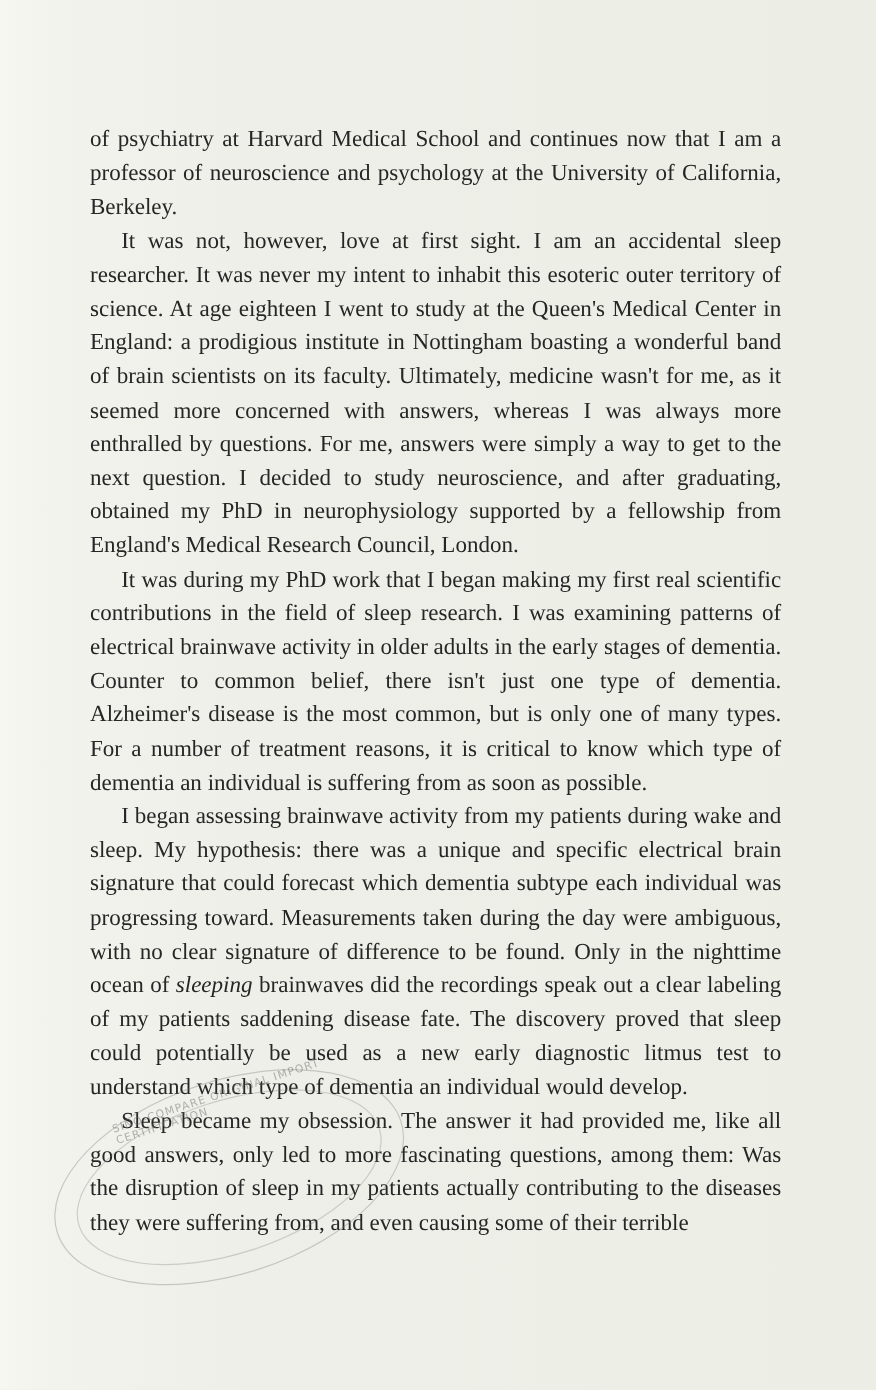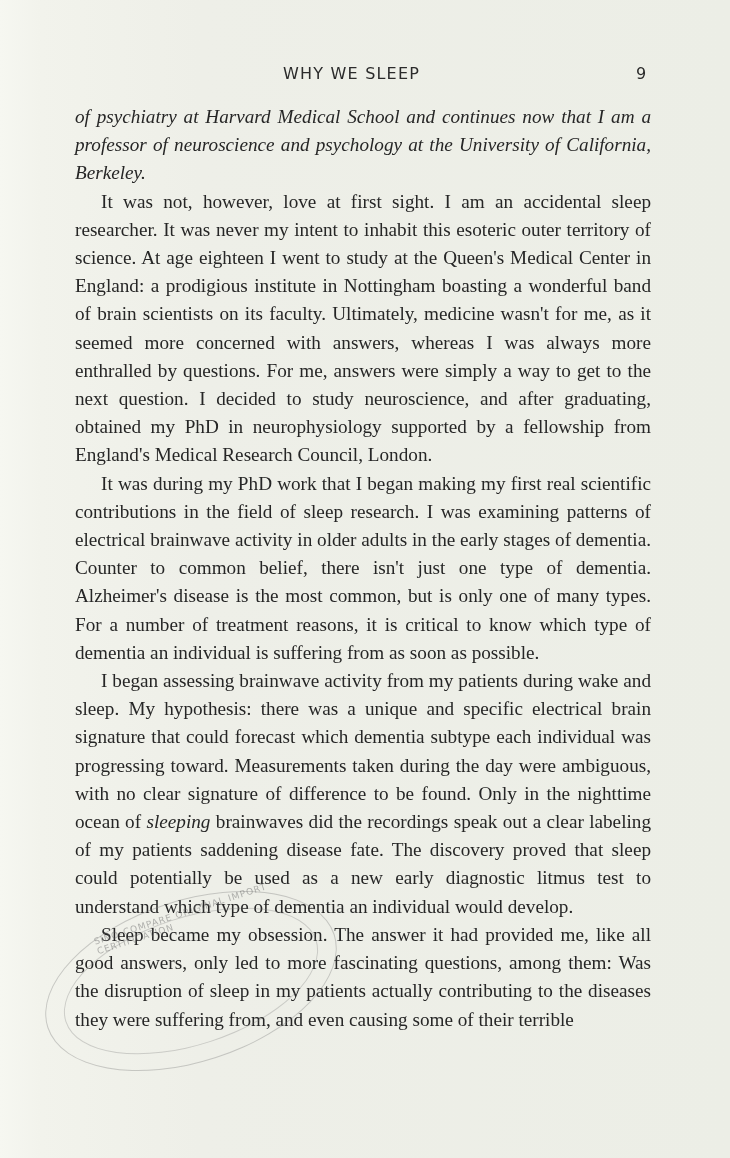--- a/index.html
+++ b/index.html
@@ -54,10 +54,6 @@
 <body>
 
 <div class="page">
-  <div class="running-head">
-    <span class="running-title">WHY WE SLEEP</span>
-    <span class="page-number">9</span>
-  </div>
 
   <div class="body-text">
     <p class="first">of psychiatry at Harvard Medical School and continues now that I am a professor of neuroscience and psychology at the University of California, Berkeley.</p>

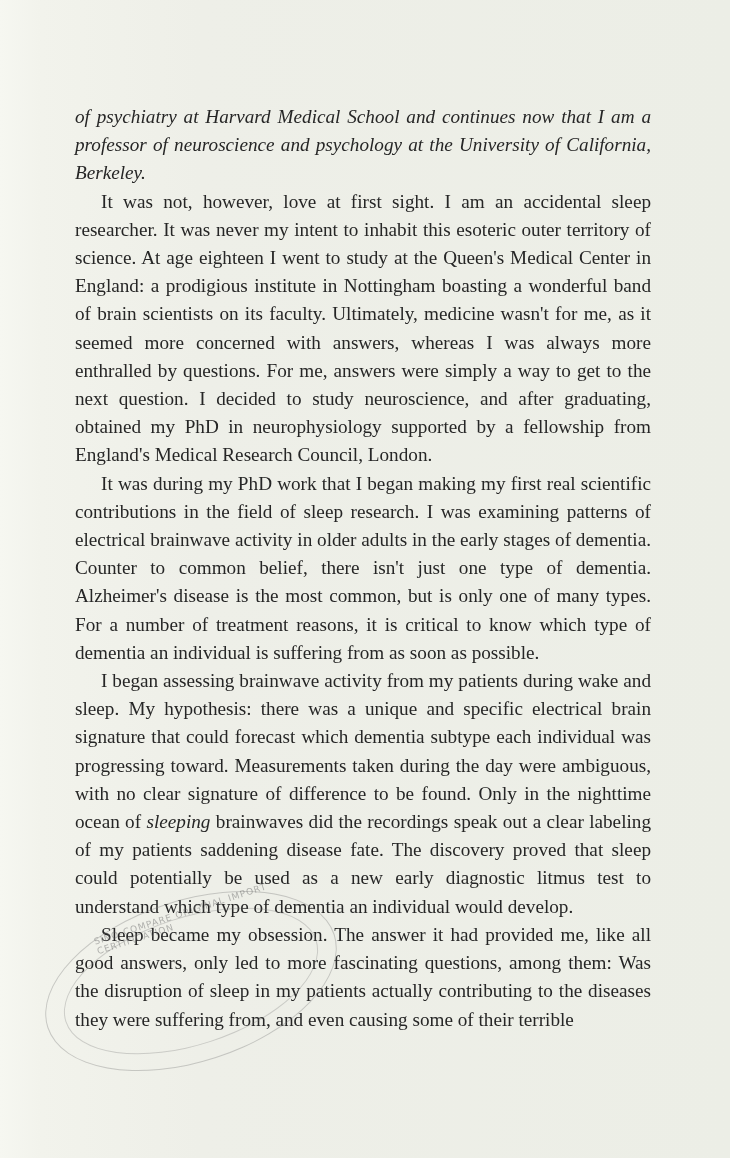--- a/index.html
+++ b/index.html
@@ -32,7 +32,7 @@
       text-align: justify;
     }
     .body-text p { margin: 0; text-indent: 26px; }
-    .body-text p.first { text-indent: 0; font-style: italic; }
+    .body-text p.first { text-indent: 0; }
     .stamp {
       position: absolute; left: 40px; top: 900px; width: 300px; height: 160px;
       border: 1.5px solid rgba(120,120,120,0.35);

